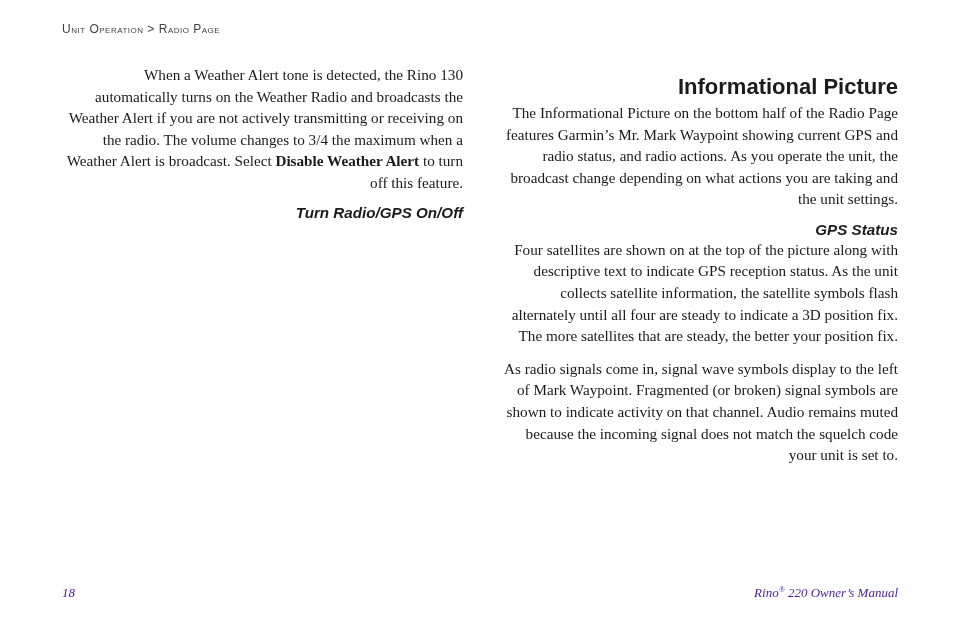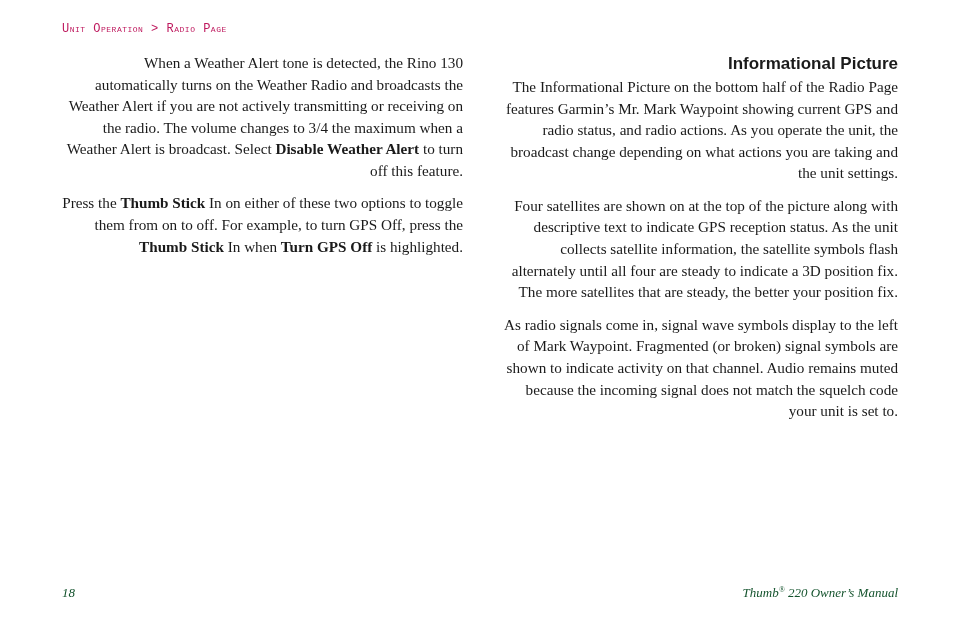--- a/index.html
+++ b/index.html
@@ -11,12 +11,12 @@
     position: relative;
   }
   .breadcrumb {
-    font-family: Liberation Mono, monospace;
+    font-family: Liberation Sans, sans-serif;
     font-size: 12px;
     letter-spacing: 0.5px;
-    color: #be185d;
+    color: #404040;
     font-variant: small-caps;
-    margin-bottom: 5px;
+    margin-bottom: 17px;
   }
   .divider {
     height: 1px;

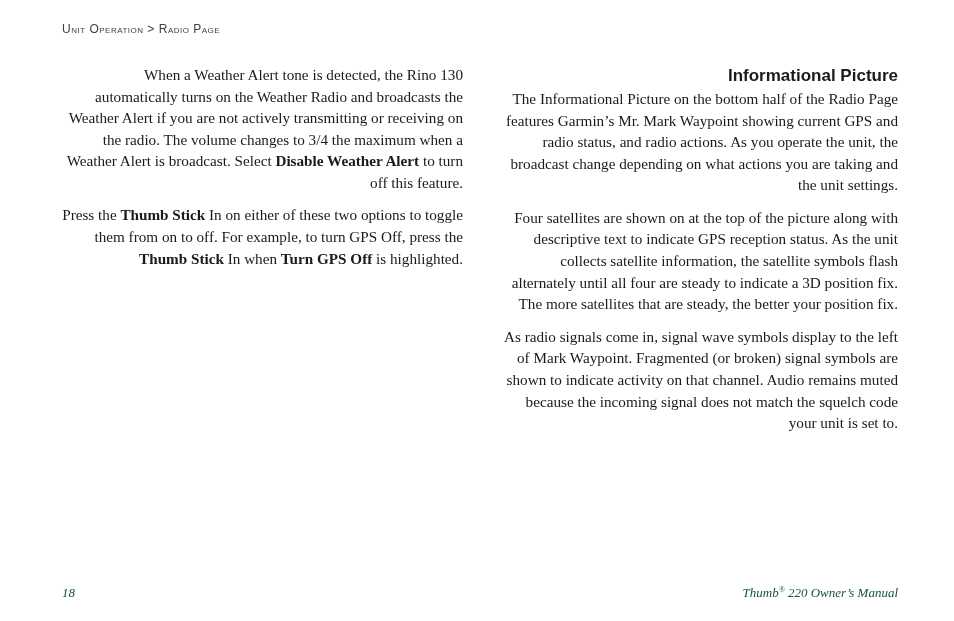--- a/index.html
+++ b/index.html
@@ -44,8 +44,8 @@
   .h2 {
     font-family: Helvetica, Arial, sans-serif;
     font-weight: bold;
-    font-size: 17px;
-    margin-top: 2px;
+    font-size: 22px;
+    margin-top: 10px;
     margin-bottom: 2px;
     color: #1b1b1b;
   }

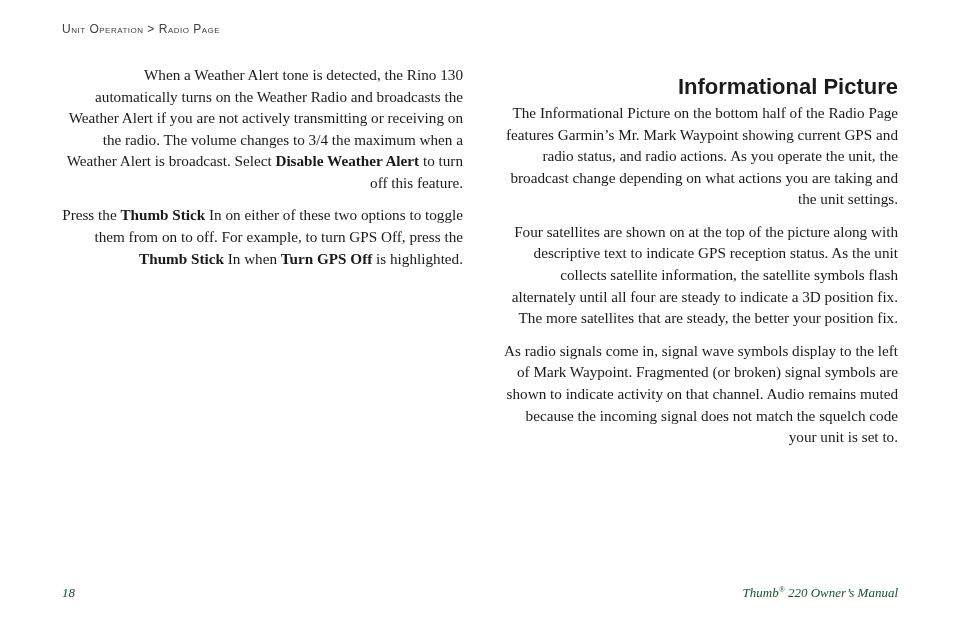--- a/index.html
+++ b/index.html
@@ -88,6 +88,7 @@
   </p>
 
 
+  <div class="h3">Turn Radio/GPS On/Off</div>
   <p class="para">
     <span>Press the </span><b>Thumb Stick</b><span> In on either of these two options to toggle them from on to off. For example, to turn GPS Off, press the </span><b>Thumb Stick</b><span> In when </span><b>Turn GPS Off</b><span> is highlighted.</span>
   </p>

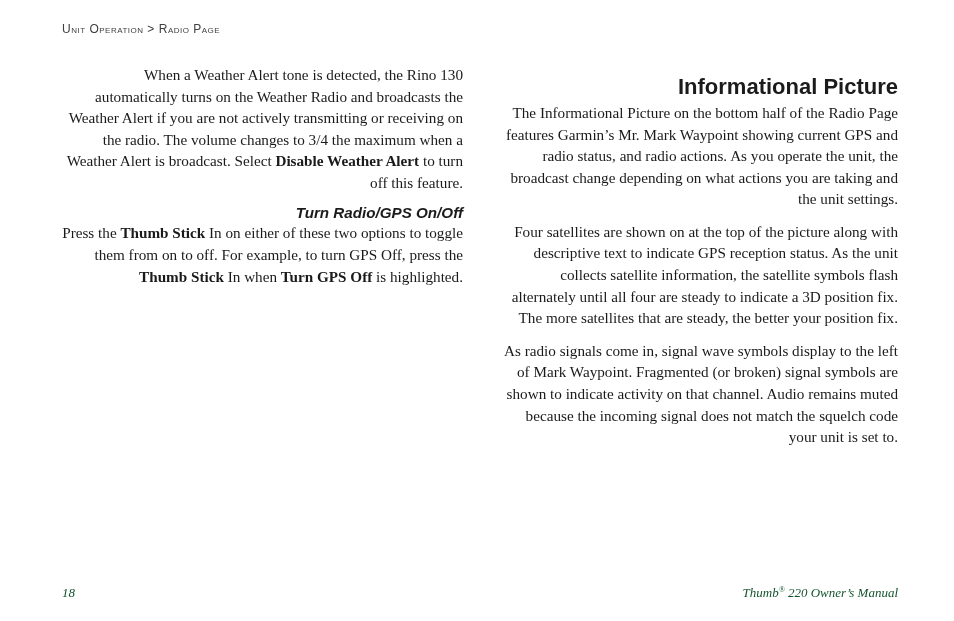--- a/index.html
+++ b/index.html
@@ -89,9 +89,6 @@
 
 
   <div class="h3">Turn Radio/GPS On/Off</div>
-  <p class="para">
-    <span>Press the </span><b>Thumb Stick</b><span> In on either of these two options to toggle them from on to off. For example, to turn GPS Off, press the </span><b>Thumb Stick</b><span> In when </span><b>Turn GPS Off</b><span> is highlighted.</span>
-  </p>
 
   <div class="h2" style="break-before: column;">Informational Picture</div>
   <p class="para">The Informational Picture on the bottom half of the Radio Page features Garmin’s Mr. Mark Waypoint showing current GPS and radio status, and radio actions. As you operate the unit, the broadcast change depending on what actions you are taking and the unit settings.</p>

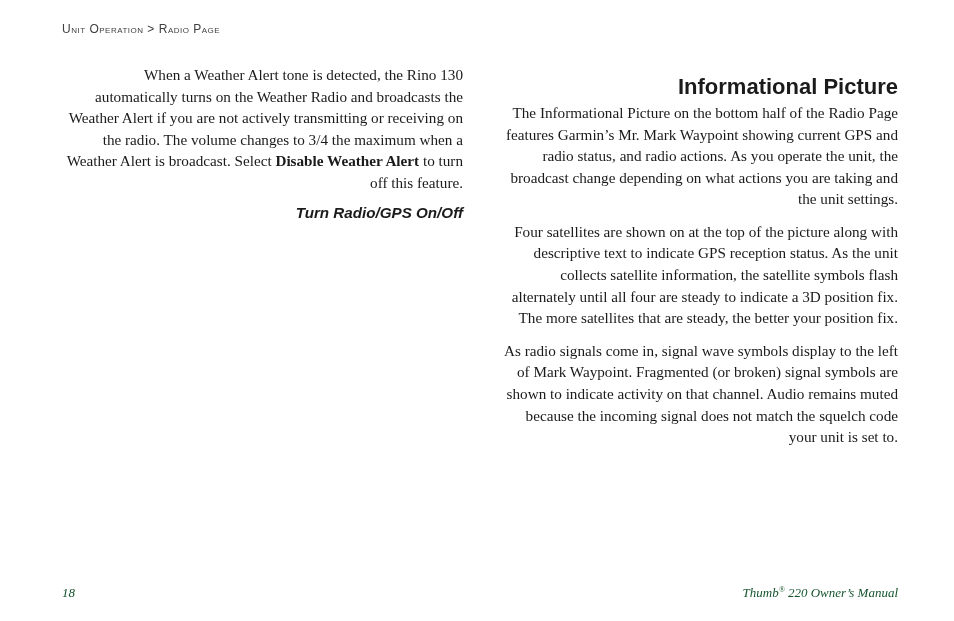--- a/index.html
+++ b/index.html
@@ -93,6 +93,7 @@
   <div class="h2" style="break-before: column;">Informational Picture</div>
   <p class="para">The Informational Picture on the bottom half of the Radio Page features Garmin’s Mr. Mark Waypoint showing current GPS and radio status, and radio actions. As you operate the unit, the broadcast change depending on what actions you are taking and the unit settings.</p>
 
+  <div class="h3">GPS Status</div>
   <p class="para">Four satellites are shown on at the top of the picture along with descriptive text to indicate GPS reception status. As the unit collects satellite information, the satellite symbols flash alternately until all four are steady to indicate a 3D position fix. The more satellites that are steady, the better your position fix.</p>
 
   <p class="para">As radio signals come in, signal wave symbols display to the left of Mark Waypoint. Fragmented (or broken) signal symbols are shown to indicate activity on that channel. Audio remains muted because the incoming signal does not match the squelch code your unit is set to.</p>

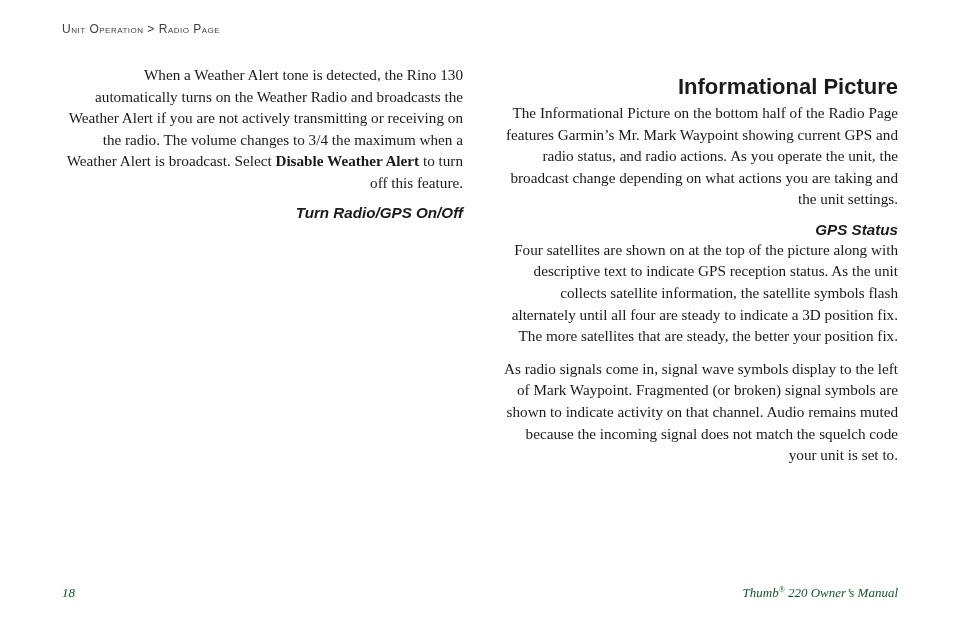--- a/index.html
+++ b/index.html
@@ -65,7 +65,7 @@
     bottom: 20px;
     font-style: italic;
     font-size: 13px;
-    color: #14532d;
+    color: #4c1d95;
     display: flex;
     justify-content: space-between;
     text-align: center;

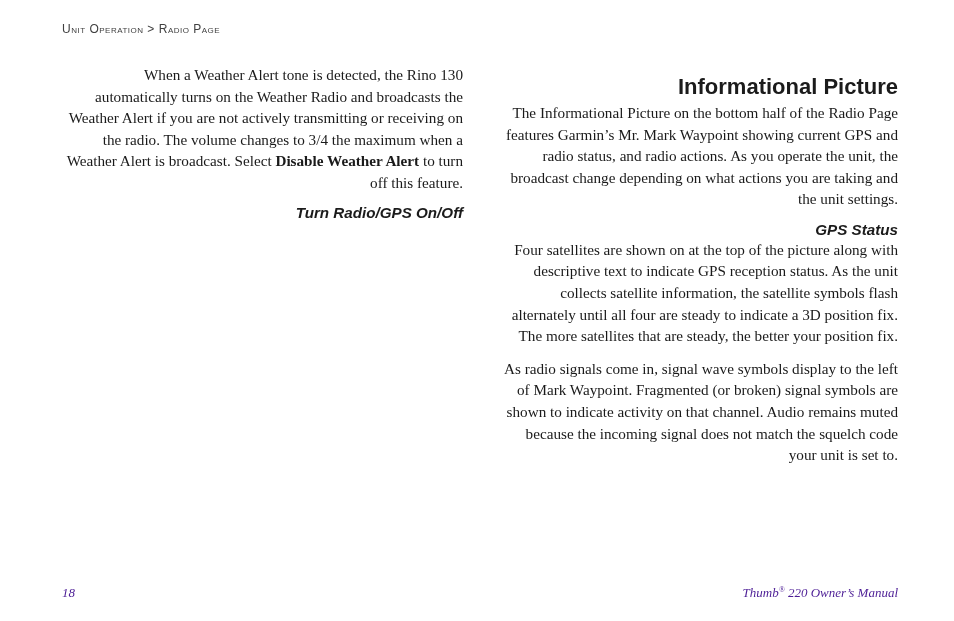--- a/index.html
+++ b/index.html
@@ -103,7 +103,7 @@
 <div class="footer">
   <span>18</span>
   <span class="right">
-    <span>Thumb</span><sup>®</sup><span> 220 Owner’s Manual</span>
+    <span>Rino</span><sup>®</sup><span> 220 Owner’s Manual</span>
   </span>
 </div>
 

